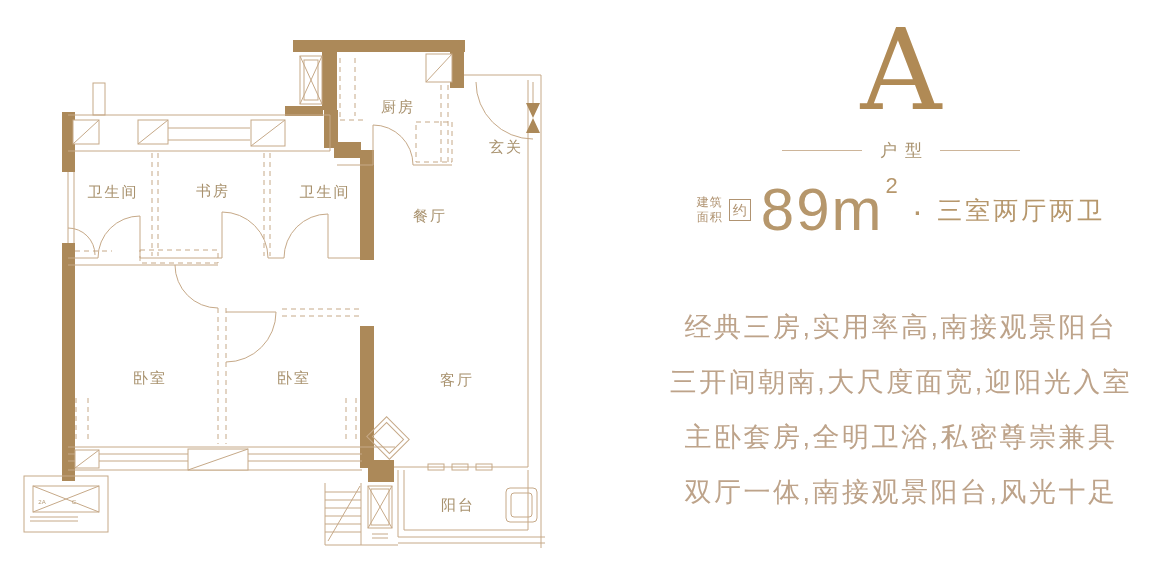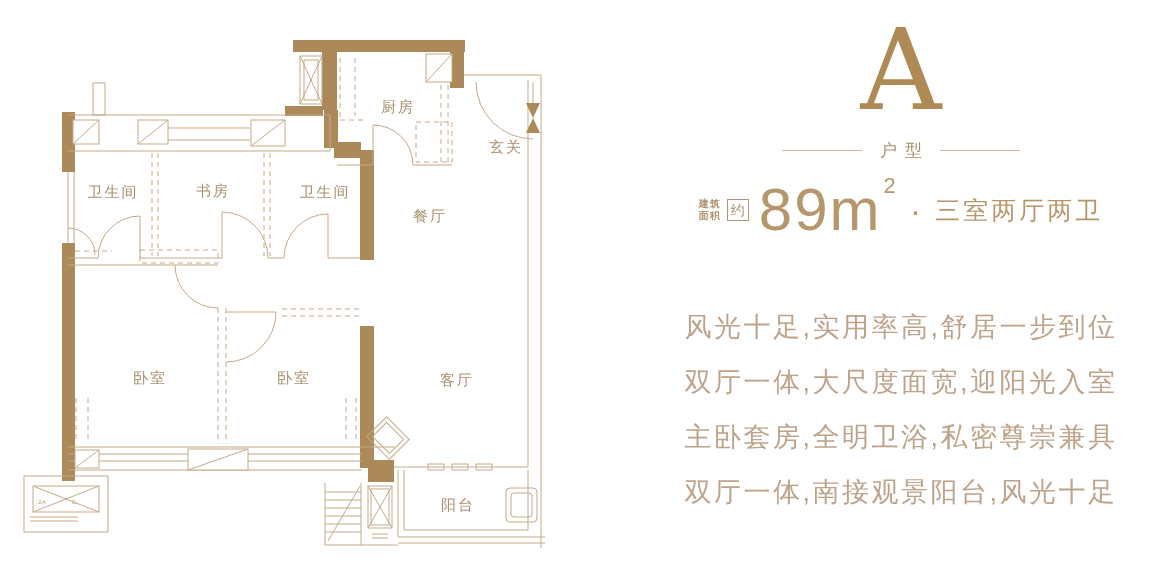--- a/index.html
+++ b/index.html
@@ -24,7 +24,7 @@
   .type-label{font-size:17px;letter-spacing:8px;margin-right:-8px;color:#a8916d;}
   .area-row{position:absolute;top:178px;left:0;right:0;height:64px;
        display:flex;align-items:center;justify-content:center;color:#b6976c;}
-  .area-prefix{font-size:10px;line-height:1.25;color:#b09371;letter-spacing:1px;font-weight:bold;}
+  .area-prefix{font-size:12px;line-height:1.25;color:#b09371;letter-spacing:1px;}
   .approx-box{font-size:14px;line-height:1;color:#b09371;border:1px solid #b09371;
        padding:3px 3px;margin:0 10px 0 6px;}
   .area-number{font-size:60px;line-height:1;letter-spacing:2px;}

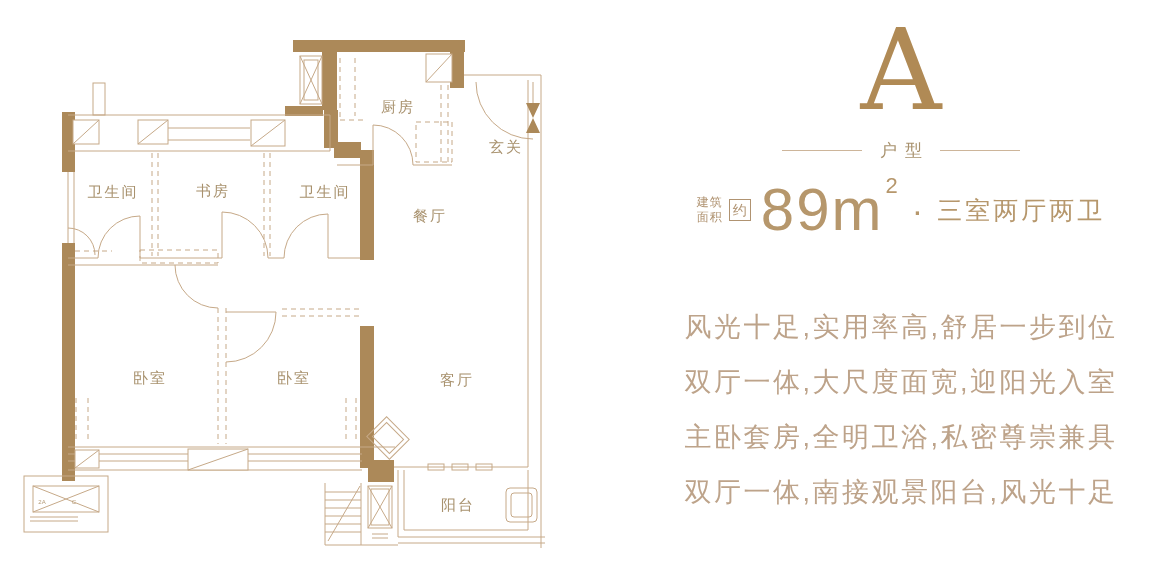--- a/index.html
+++ b/index.html
@@ -192,7 +192,7 @@
   </div>
 
   <div class="desc">
-    <p>风光十足,实用率高,舒居一步到位</p>
+    <p>经典三房,实用率高,南接观景阳台</p>
     <p>双厅一体,大尺度面宽,迎阳光入室</p>
     <p>主卧套房,全明卫浴,私密尊崇兼具</p>
     <p>双厅一体,南接观景阳台,风光十足</p>

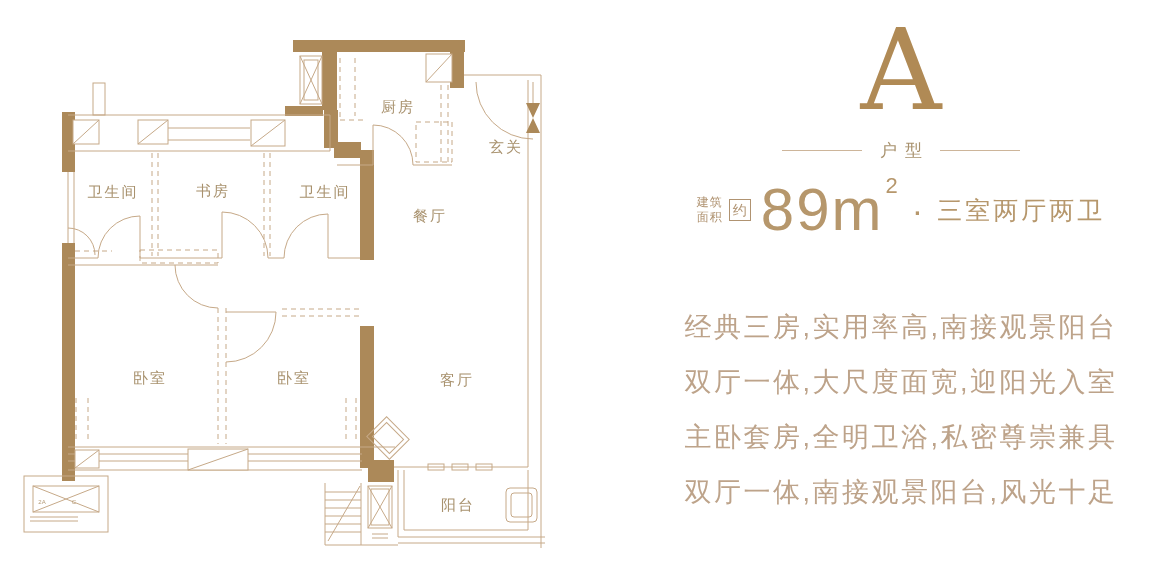--- a/index.html
+++ b/index.html
@@ -193,7 +193,7 @@
 
   <div class="desc">
     <p>经典三房,实用率高,南接观景阳台</p>
-    <p>双厅一体,大尺度面宽,迎阳光入室</p>
+    <p>三开间朝南,大尺度面宽,迎阳光入室</p>
     <p>主卧套房,全明卫浴,私密尊崇兼具</p>
     <p>双厅一体,南接观景阳台,风光十足</p>
   </div>

